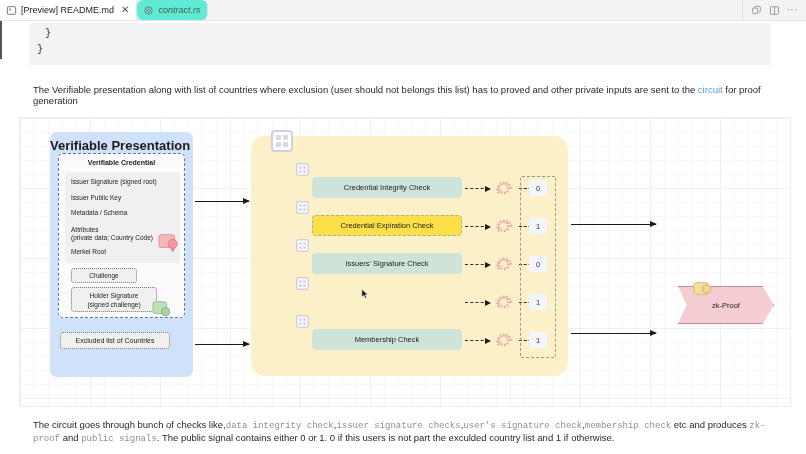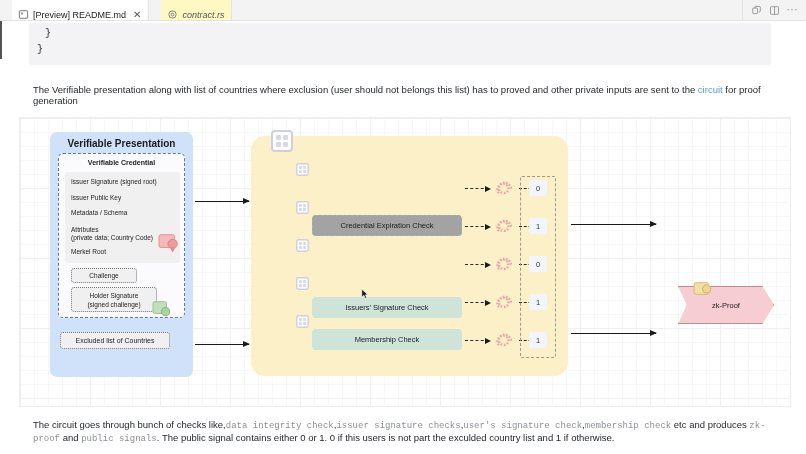--- a/index.html
+++ b/index.html
@@ -9,8 +9,8 @@
   
   .tabbar { height:21px; background:#f3f3f3; border-bottom:1px solid #e3e3e3;
     display:flex; align-items:stretch; position:relative; }
-  .tab { display:flex; align-items:flex-end; gap:4px; padding:0 7px 0 6px;
-    font-size:9px; color:#3b3b3b; border-right:1px solid #e3e3e3; position:relative;margin-left:12px; }
+  .tab { display:flex; align-items:center; gap:4px; padding:0 7px 0 6px;
+    font-size:9px; color:#3b3b3b; border-right:1px solid #e3e3e3; position:relative; }
   .tab.active { background:#ffffff; color:#222; }
   .tab.inactive { background:#fef9c3; color:#555; font-style:italic; }
   .tab .tlabel { white-space:nowrap; }

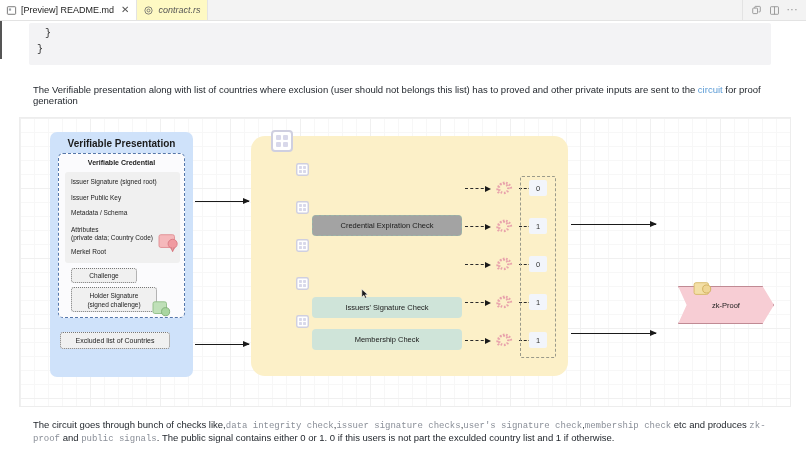--- a/index.html
+++ b/index.html
@@ -12,7 +12,7 @@
   .tab { display:flex; align-items:center; gap:4px; padding:0 7px 0 6px;
     font-size:9px; color:#3b3b3b; border-right:1px solid #e3e3e3; position:relative; }
   .tab.active { background:#ffffff; color:#222; }
-  .tab.inactive { background:#fef9c3; color:#555; font-style:italic; }
+  .tab.inactive { background:#5eead4; color:#555; font-style:italic;border-radius:6px; }
   .tab .tlabel { white-space:nowrap; }
   .tab .close { font-size:10px; color:#555; margin-left:3px; line-height:1; }
   .tab.active::before { content:""; position:absolute; top:0; left:0; right:0; height:1px; background:#ffffff; }

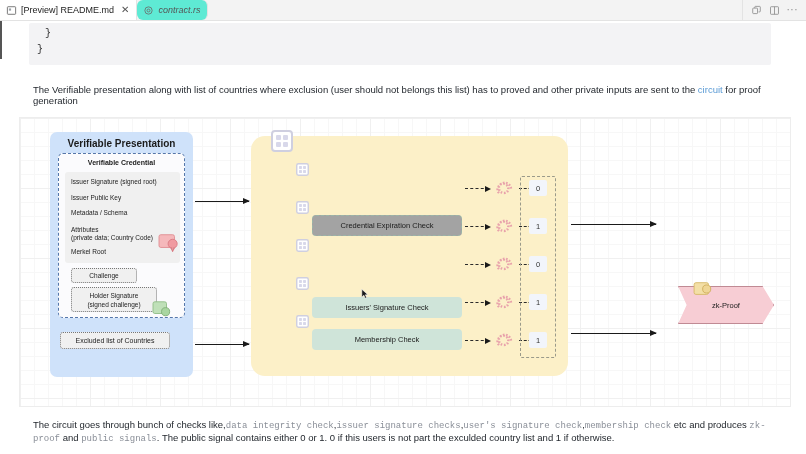--- a/index.html
+++ b/index.html
@@ -55,8 +55,8 @@
   
   .vp { position:absolute; left:30px; top:14px; width:143px; height:245px;
     background:#cfe2fa; border-radius:7px; }
-  .vp-title { position:absolute; top:6px; left:0; right:0; text-align:center;
-    font-size:10px; font-weight:bold; color:#1b1b1b; }
+  .vp-title { position:absolute; top:6px; left:0; right:0; 
+    font-size:13px; font-weight:bold; color:#1b1b1b; }
   .vc { position:absolute; left:8px; top:21px; width:127px; height:165px;
     background:#fbfbfd; border:1px dashed #5577aa; border-radius:5px; }
   .vc-title { position:absolute; top:5px; left:0; right:0; text-align:center;

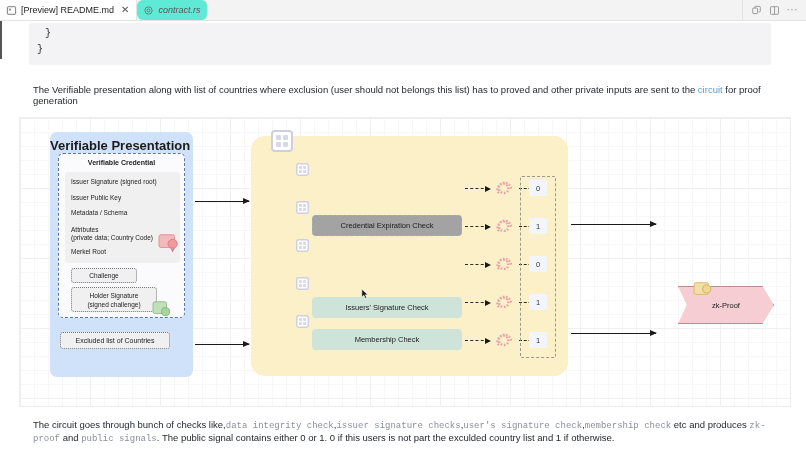--- a/index.html
+++ b/index.html
@@ -236,6 +236,7 @@
           <rect x="14" y="14" width="5" height="5" rx="1" fill="#d8d8ea"></rect>
         </svg>
       </span>
+      <div class="chk" style="top:41px;">Credential Integrity Check</div>
 
       <span class="chip-sm" style="left:44px; top:64px;">
         <svg viewBox="0 0 26 26" width="15" height="15">

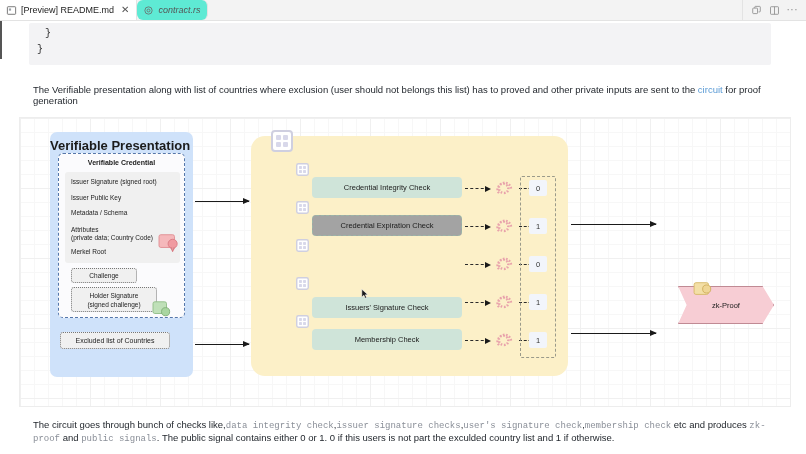--- a/index.html
+++ b/index.html
@@ -90,7 +90,7 @@
     background:#cfe4d9; border-radius:4px 4px 4px 4px;
     display:flex; align-items:center; justify-content:center;
     font-size:7.5px; color:#1b1b1b; }
-  .chk.dash { border:1px dashed #9ab5a8; background:#a3a3a3; }
+  .chk.dash { border:1px dashed #9ab5a8; background:#fde047; }
 
   .knot { position:absolute; width:26px; height:26px; }
 

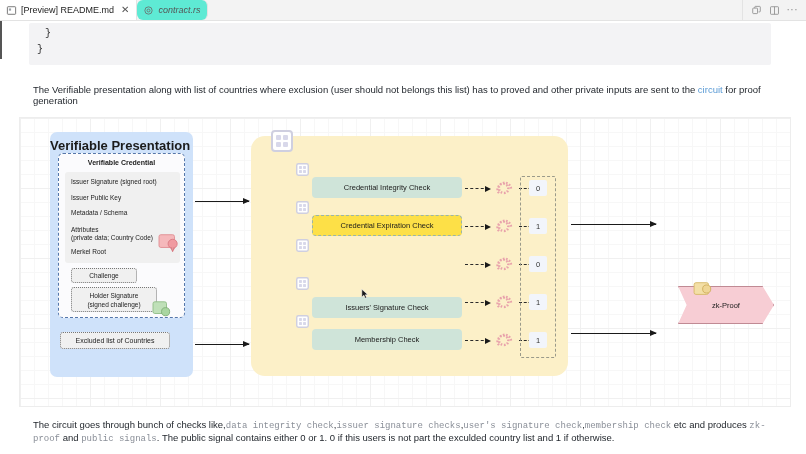--- a/index.html
+++ b/index.html
@@ -258,7 +258,7 @@
           <rect x="14" y="14" width="5" height="5" rx="1" fill="#d8d8ea"></rect>
         </svg>
       </span>
-      <div class="chk" style="top:117px;margin-top:44px;">Issuers' Signature Check</div>
+      <div class="chk" style="top:117px;">Issuers' Signature Check</div>
 
       <span class="chip-sm" style="left:44px; top:140px;">
         <svg viewBox="0 0 26 26" width="15" height="15">

